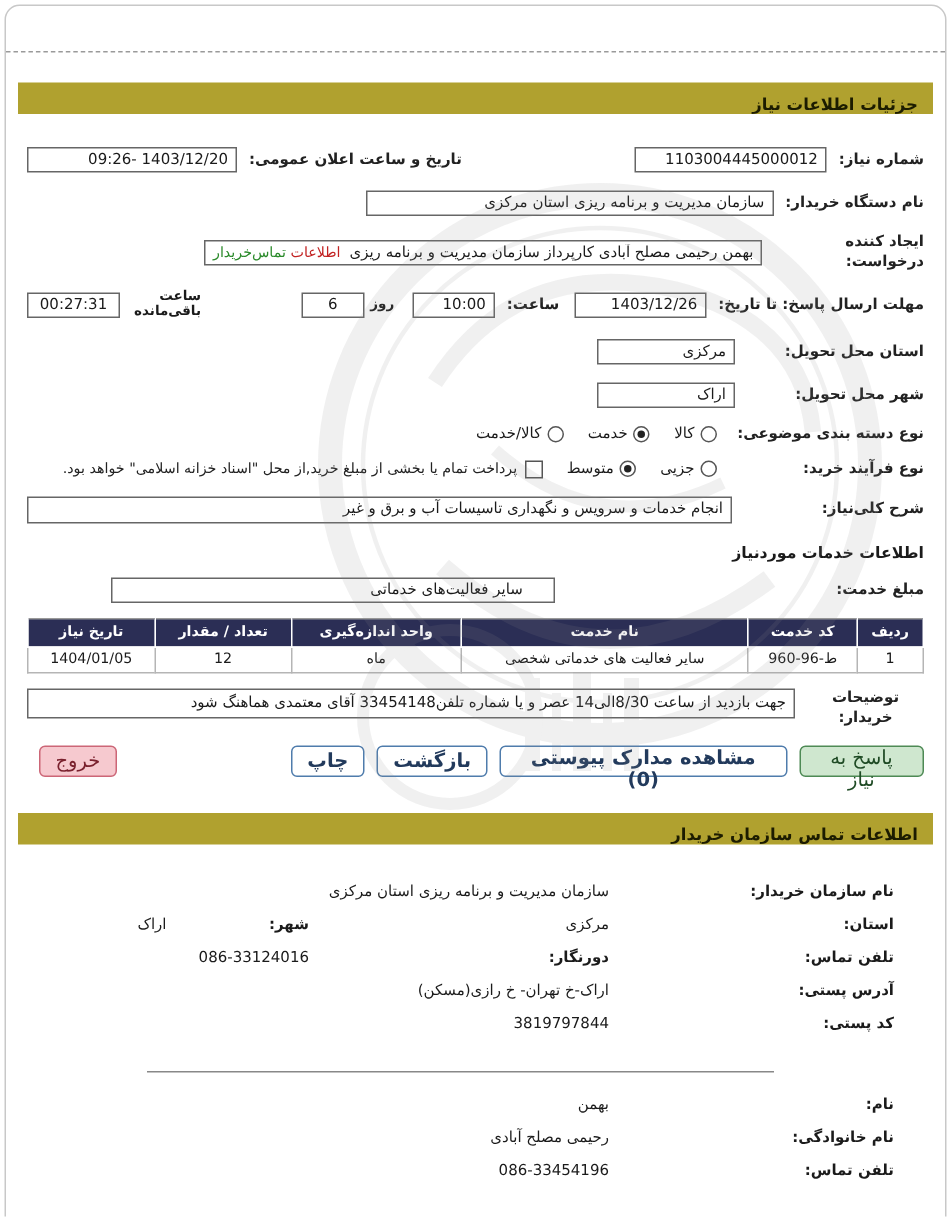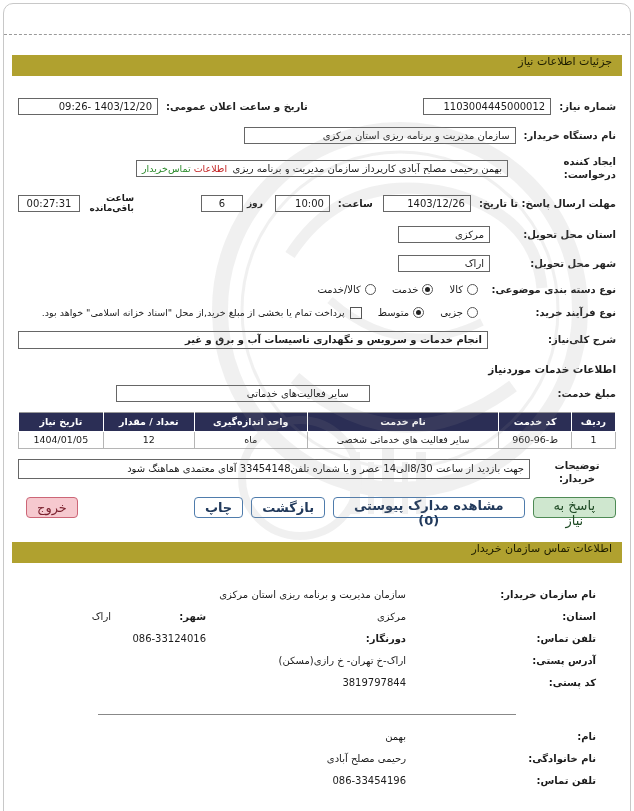--- a/index.html
+++ b/index.html
@@ -15,8 +15,8 @@
   .dotted{margin-top:30px;border-top:1px dashed #9a9a9a;height:0;}
   .bar{
     margin:20px 8px 0 8px;height:21px;background:var(--bar-bg,#b0a12f);
-    display:flex;align-items:flex-start;padding:0 10px;
-    font-size:11px;font-weight:normal;color:var(--bar-text,#1c1c00);
+    display:flex;align-items:flex-end;padding:0 10px;
+    font-size:11px;font-weight:bold;color:var(--bar-text,#1c1c00);
   }
   .form{padding:22px 14px 0 14px;}
   .row{display:flex;align-items:center;margin-bottom:12px;font-size:10px;}

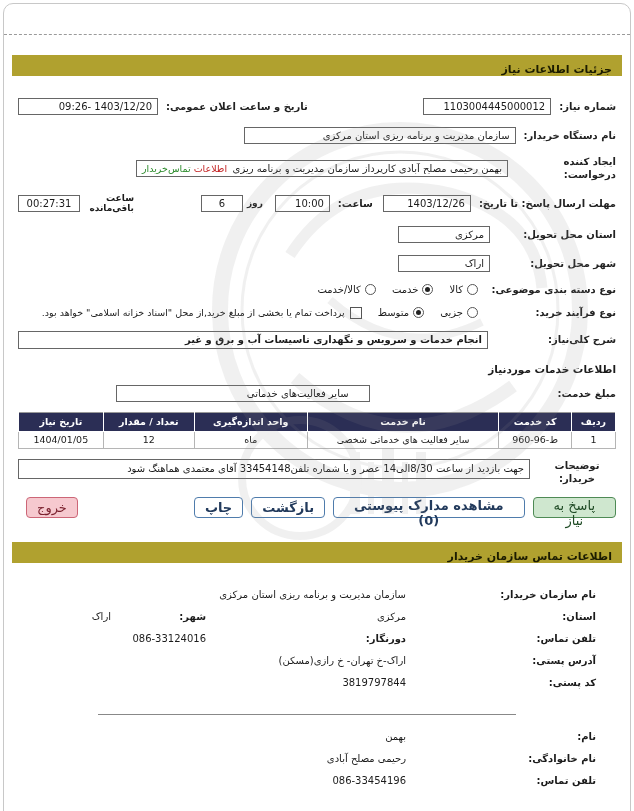--- a/index.html
+++ b/index.html
@@ -47,7 +47,7 @@
   .radio.on::after{content:"";position:absolute;inset:2px;border-radius:50%;background:#222;}
   .checkbox{width:10px;height:10px;border:1px solid #555;background:#fff;display:inline-block;margin-left:5px;}
   .cb-text{font-size:9.5px;color:#222;}
-  .desc-row .box{flex:1;height:18px;font-weight:bold;}
+  .desc-row .box{flex:1;height:18px;}
   .section-heading{margin:14px 14px 10px 14px;font-size:10.5px;font-weight:bold;}
   .group-row{display:flex;align-items:center;margin:0 14px 10px 14px;font-size:10px;}
   .group-box{width:254px;margin-right:180px;padding-right:20px;}

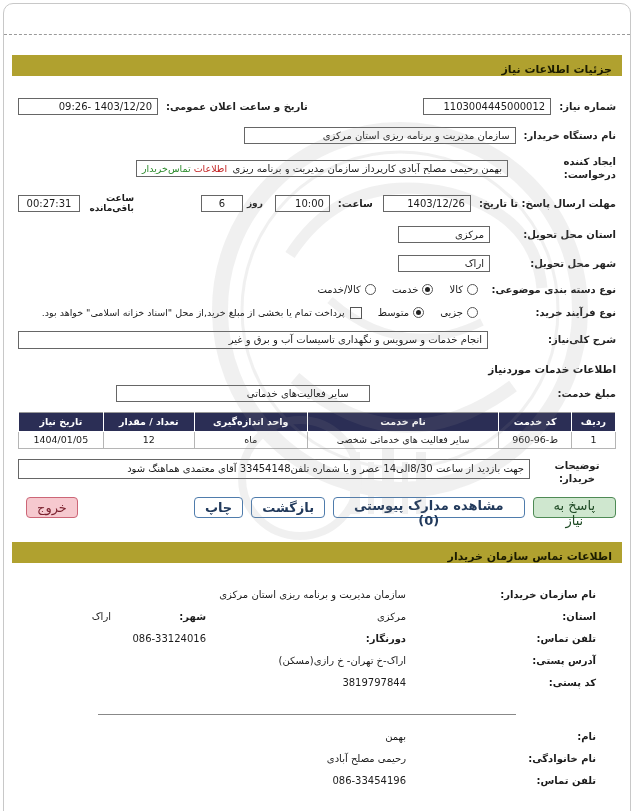--- a/index.html
+++ b/index.html
@@ -50,7 +50,7 @@
   .desc-row .box{flex:1;height:18px;}
   .section-heading{margin:14px 14px 10px 14px;font-size:10.5px;font-weight:bold;}
   .group-row{display:flex;align-items:center;margin:0 14px 10px 14px;font-size:10px;}
-  .group-box{width:254px;margin-right:180px;padding-right:20px;}
+  .group-box{width:296px;margin-right:180px;padding-right:20px;}
   .svc-table{margin:6px 14px;width:calc(100% - 28px);border-collapse:collapse;border:1px solid #999;}
   .svc-table th{
     background:var(--th-bg,#2b2e55);color:#fff;font-size:9.5px;font-weight:bold;

